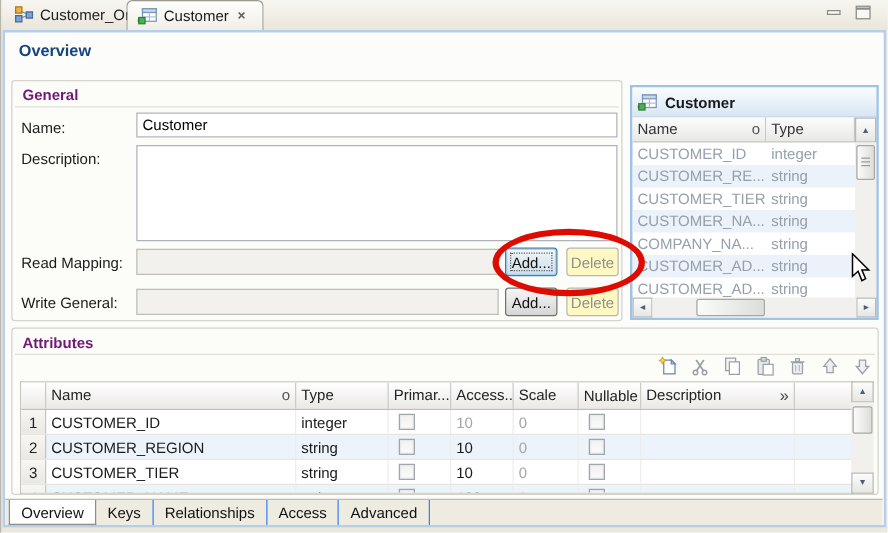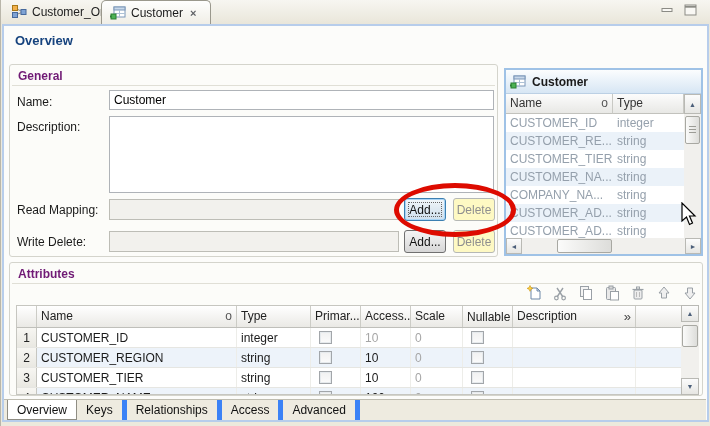--- a/index.html
+++ b/index.html
@@ -168,7 +168,7 @@
   <button class="btn focused" style="left:403px; top:198px;">Add...</button>
   <button class="btn disabled" style="left:452px; top:198px;">Delete</button>
 
-  <div class="fld-label" style="top:235px;">Write Delete:</div>
+  <div class="fld-label" style="top:235px;">Write General:</div>
   <input class="txt dis" disabled="" style="left: 108px; top: 231px; width: 290px; height: 21px;" value="">
   <button class="btn" style="left:403px; top:230px;">Add...</button>
   <button class="btn disabled" style="left:452px; top:230px;">Delete</button>

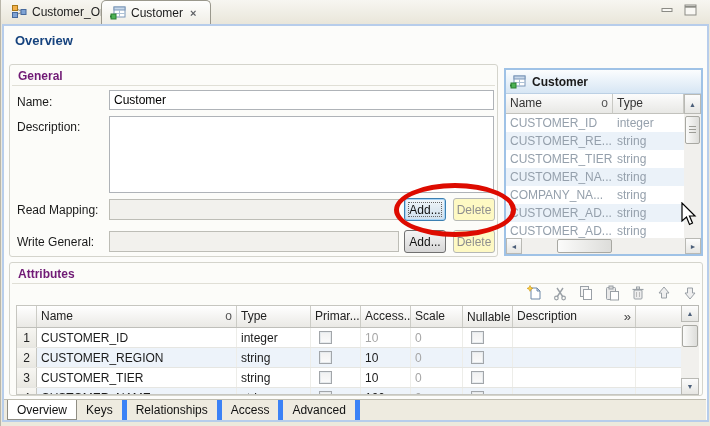--- a/index.html
+++ b/index.html
@@ -106,7 +106,7 @@
   
   .bottom-strip { position:absolute; left:3px; top:399px; width:702px; height:21px;
                   background:#EEEBE0; border-top:1px solid #BEBCB0; display:flex; align-items:stretch; }
-  .btab { padding:3px 9px 0 9px; border-right:5px solid #3b82f6; color:#111; }
+  .btab { padding:3px 9px 0 9px; border-right:1px solid #3b82f6; color:#111; }
   .btab.active { background:#FFFFFF; border:1px solid #8F8D83; border-top:none; margin-left:3px; }
 
   

